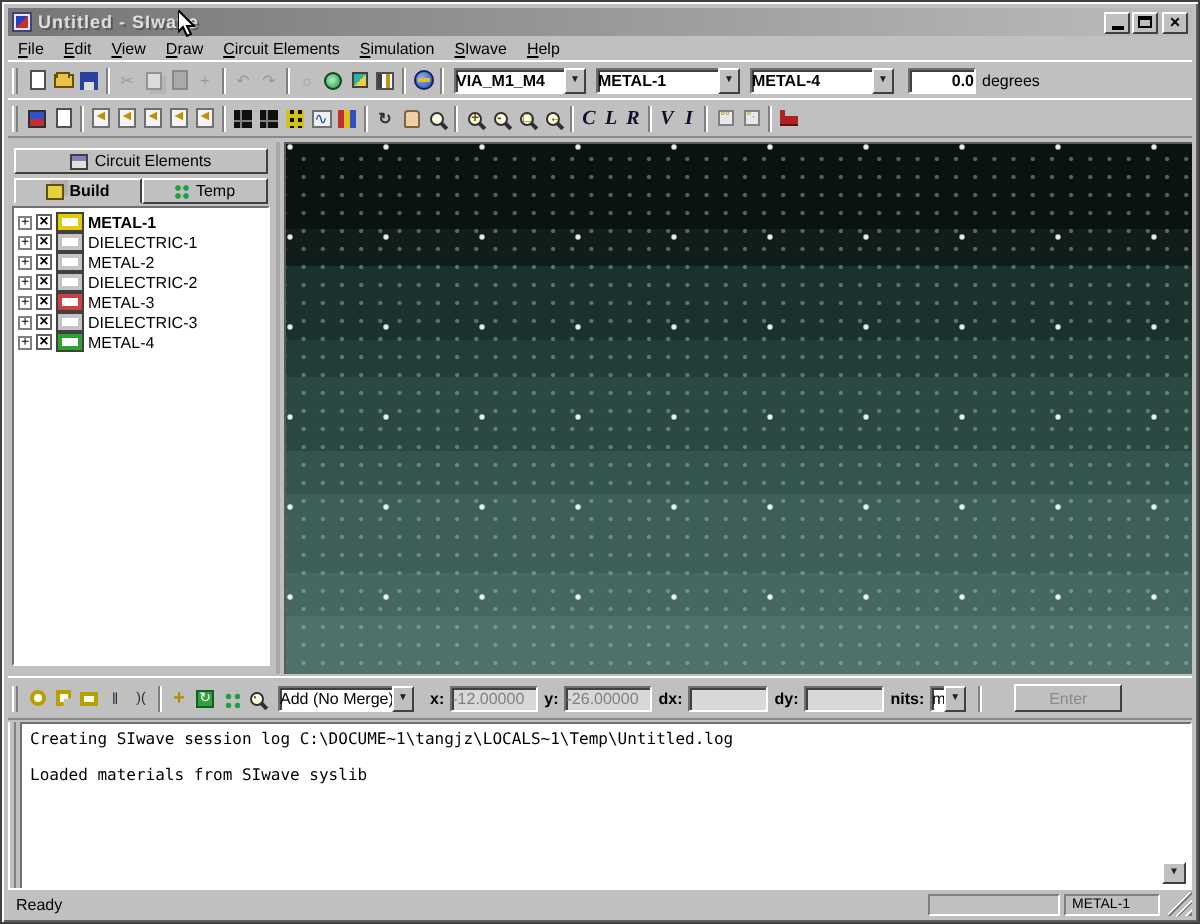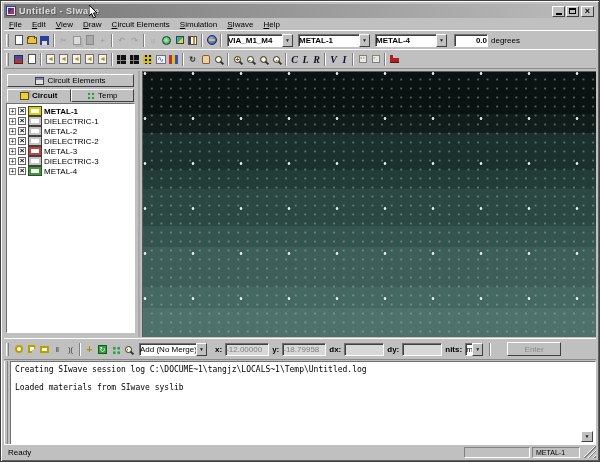--- a/index.html
+++ b/index.html
@@ -366,7 +366,7 @@
     <div class="stabs">
       <span class="stab active">
         <span class="tab-ic-layers"></span>
-        <span>Circuit</span>
+        <span>Build</span>
       </span>
       <span class="stab">
         <span class="tab-ic-nets"></span>

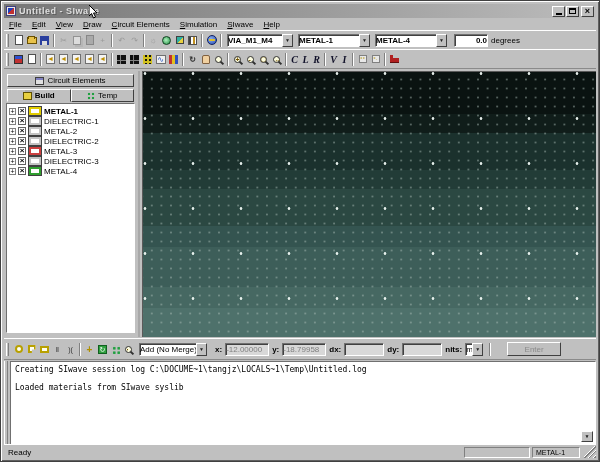--- a/index.html
+++ b/index.html
@@ -454,7 +454,7 @@
     <span class="tlabel" style="font-weight:bold; margin-left:8px;">x:</span>
     <span class="fld graytext" style="width:44px; background:#d8d8d8;">-12.00000</span>
     <span class="tlabel" style="font-weight:bold;">y:</span>
-    <span class="fld graytext" style="width:44px; background:#d8d8d8;">-18.79958</span>
+    <span class="fld graytext" style="width:44px; background:#d8d8d8;">-26.00000</span>
     <span class="tlabel" style="font-weight:bold;">dx:</span>
     <span class="fld" style="width:40px; background:#d8d8d8;"></span>
     <span class="tlabel" style="font-weight:bold;">dy:</span>

